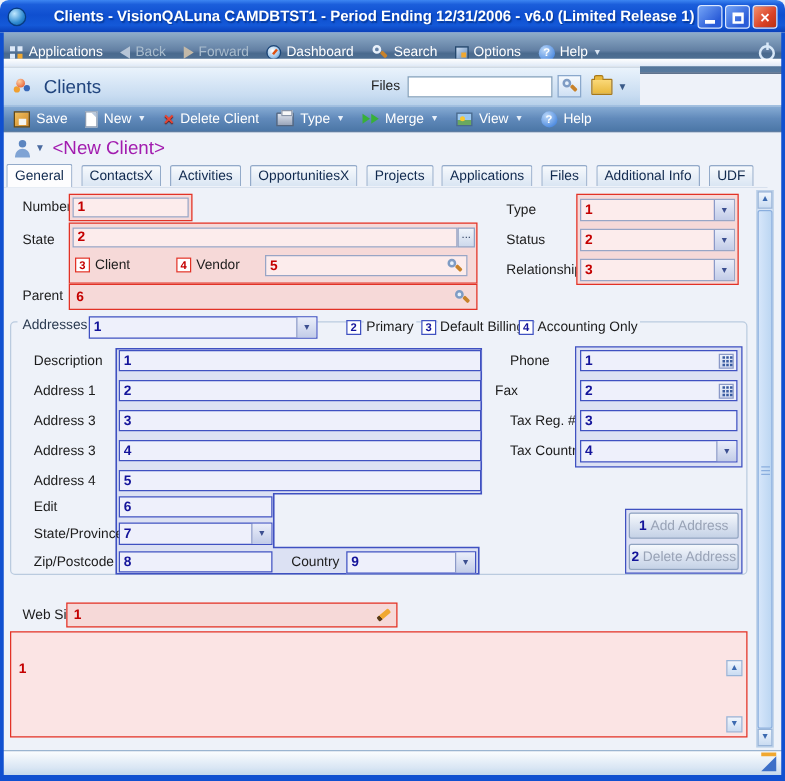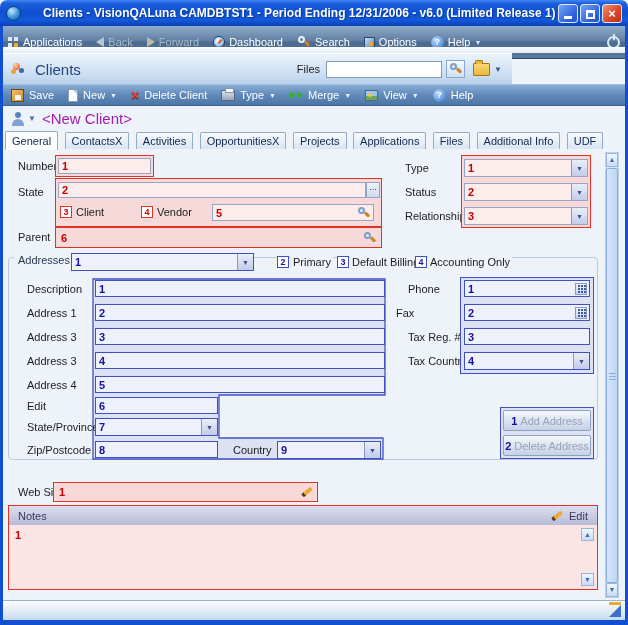--- a/index.html
+++ b/index.html
@@ -406,12 +406,6 @@
     </div>
 
     <div class="notesbox" style="left:8px;top:355px;width:590px;height:85px">
-      <div class="notehdr">
-        <span>Notes</span>
-        <span class="sp"></span>
-        <span class="i-pencil"></span>
-        <span>Edit</span>
-      </div>
       <span class="notesval">1</span>
       <div class="minisb">
         <span class="sarr" style="top:0">▲</span>

